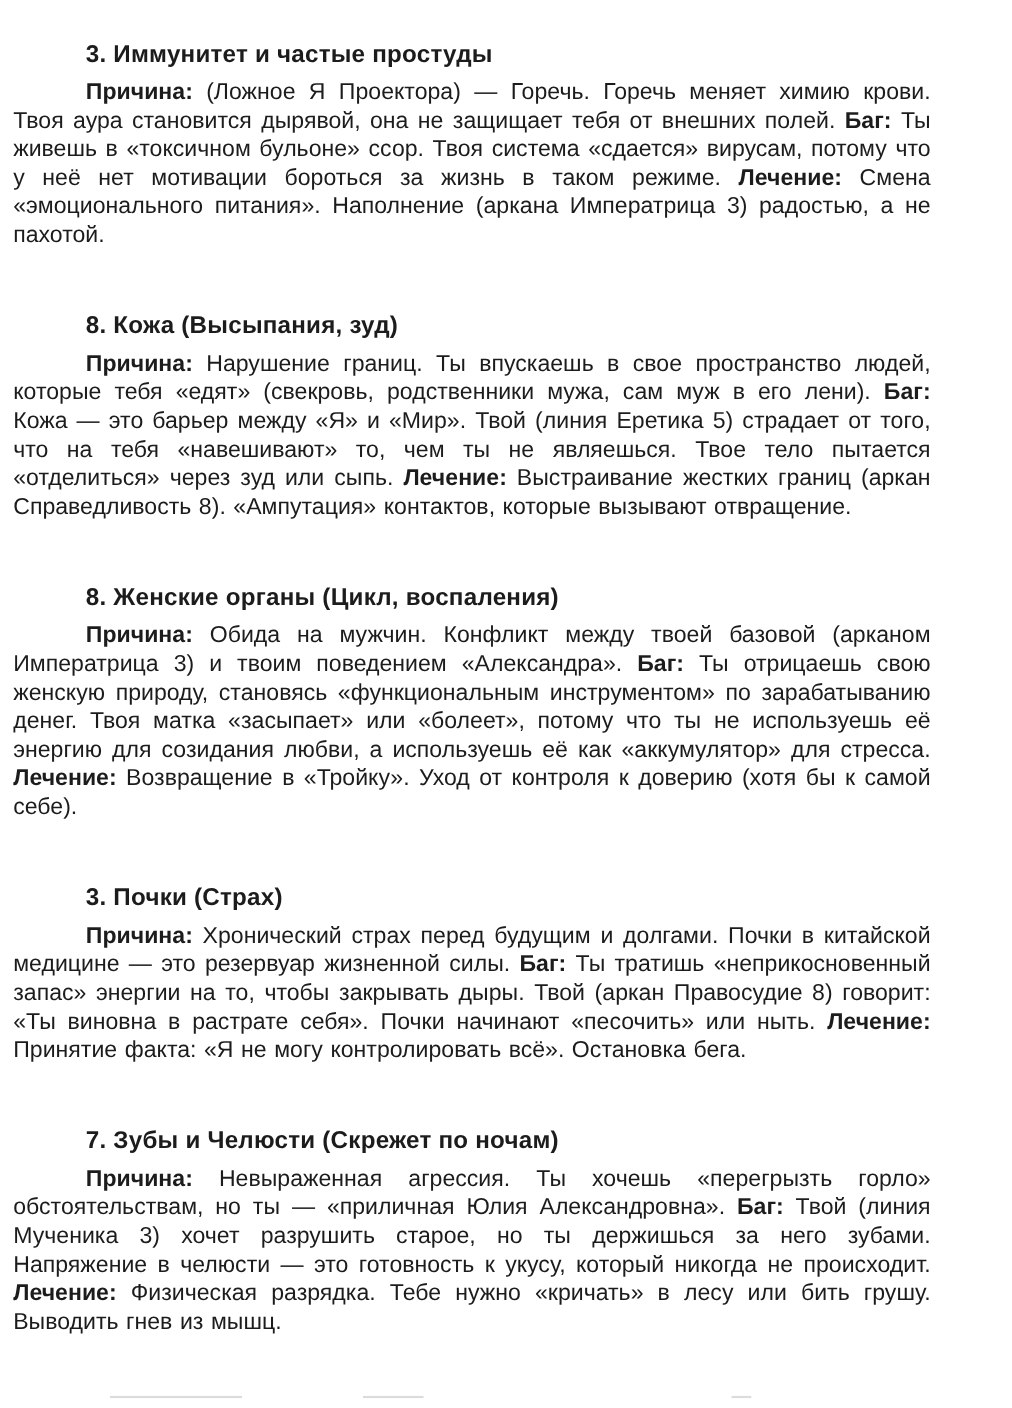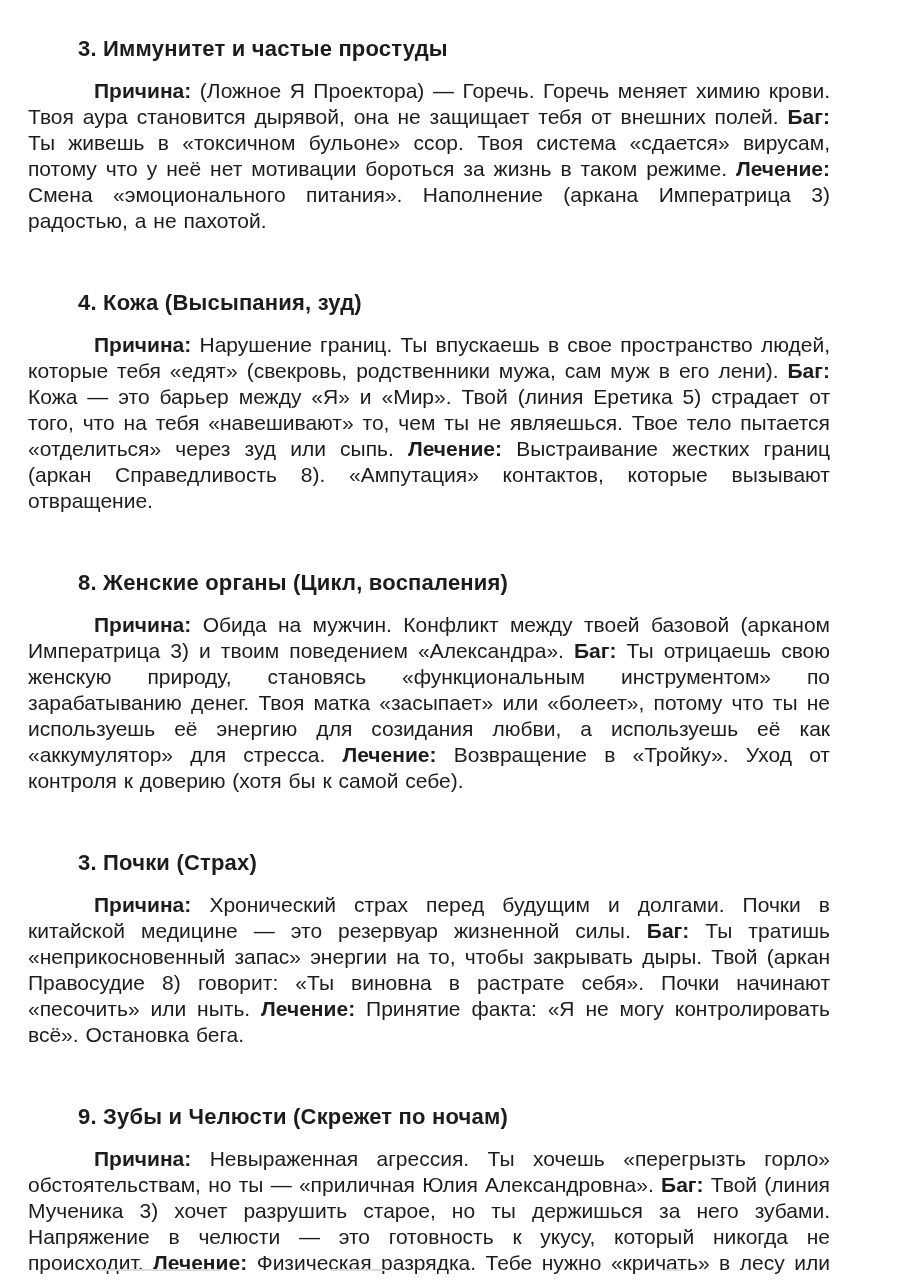--- a/index.html
+++ b/index.html
@@ -33,7 +33,7 @@
   .sec-body {
     font-size: 21px;
     line-height: 26px;
-    margin: 16px;
+    margin: 0;
     text-align: justify;
     text-indent: 66px;
     word-spacing: 1px;

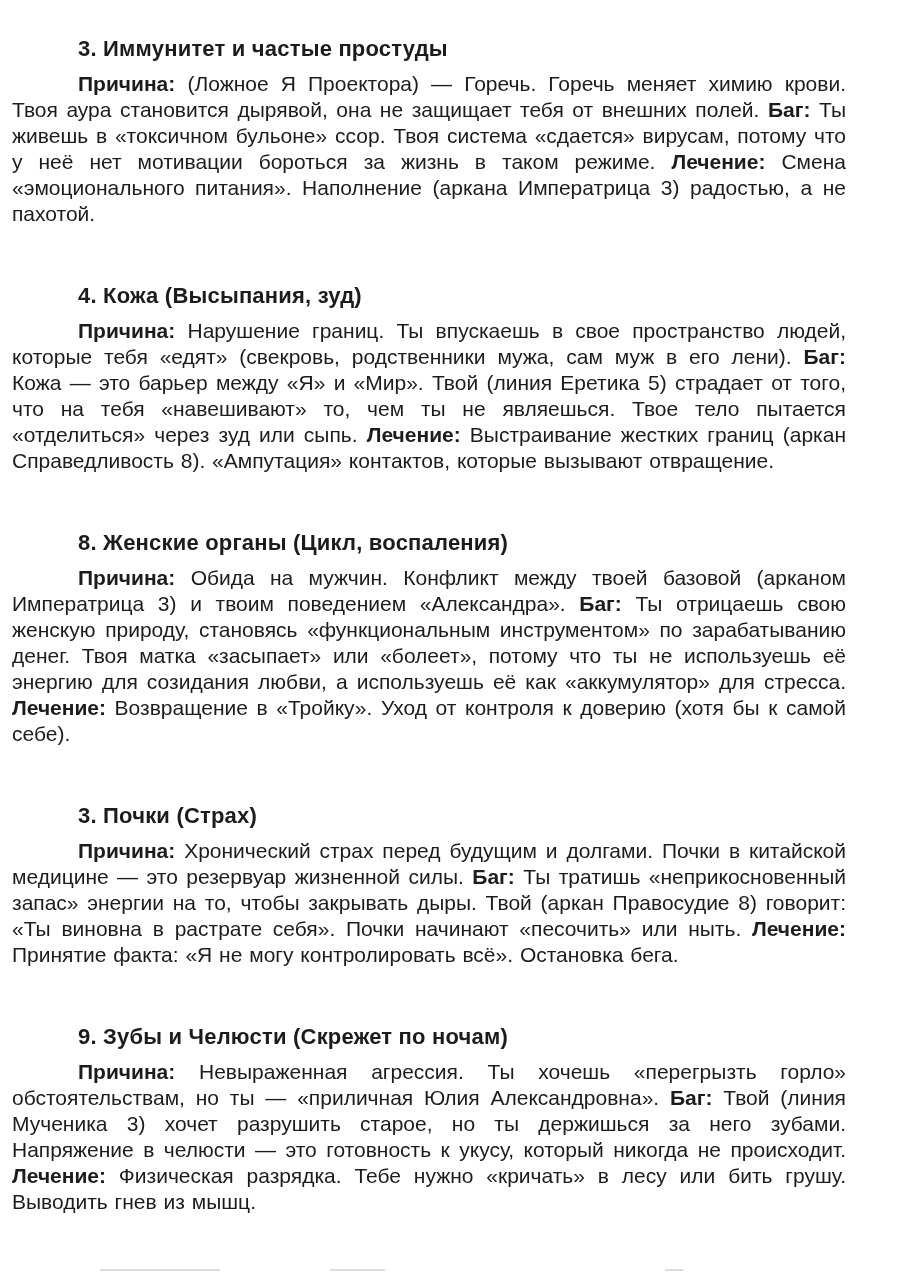--- a/index.html
+++ b/index.html
@@ -70,7 +70,7 @@
         <p class="sec-body"><strong>Причина:</strong><span> (Ложное Я Проектора) — Горечь. Горечь меняет химию крови. Твоя аура становится дырявой, она не защищает тебя от внешних полей. </span><strong>Баг:</strong><span> Ты живешь в «токсичном бульоне» ссор. Твоя система «сдается» вирусам, потому что у неё нет мотивации бороться за жизнь в таком режиме. </span><strong>Лечение:</strong><span> Смена «эмоционального питания». Наполнение (аркана Императрица 3) радостью, а не пахотой.</span></p>
       </section>
       <section class="doc-section">
-        <h2 class="sec-heading">4. Кожа (Высыпания, зуд)</h2>
+        <h2 class="sec-heading">8. Кожа (Высыпания, зуд)</h2>
         <p class="sec-body"><strong>Причина:</strong><span> Нарушение границ. Ты впускаешь в свое пространство людей, которые тебя «едят» (свекровь, родственники мужа, сам муж в его лени). </span><strong>Баг:</strong><span> Кожа — это барьер между «Я» и «Мир». Твой (линия Еретика 5) страдает от того, что на тебя «навешивают» то, чем ты не являешься. Твое тело пытается «отделиться» через зуд или сыпь. </span><strong>Лечение:</strong><span> Выстраивание жестких границ (аркан Справедливость 8). «Ампутация» контактов, которые вызывают отвращение.</span></p>
       </section>
       <section class="doc-section">

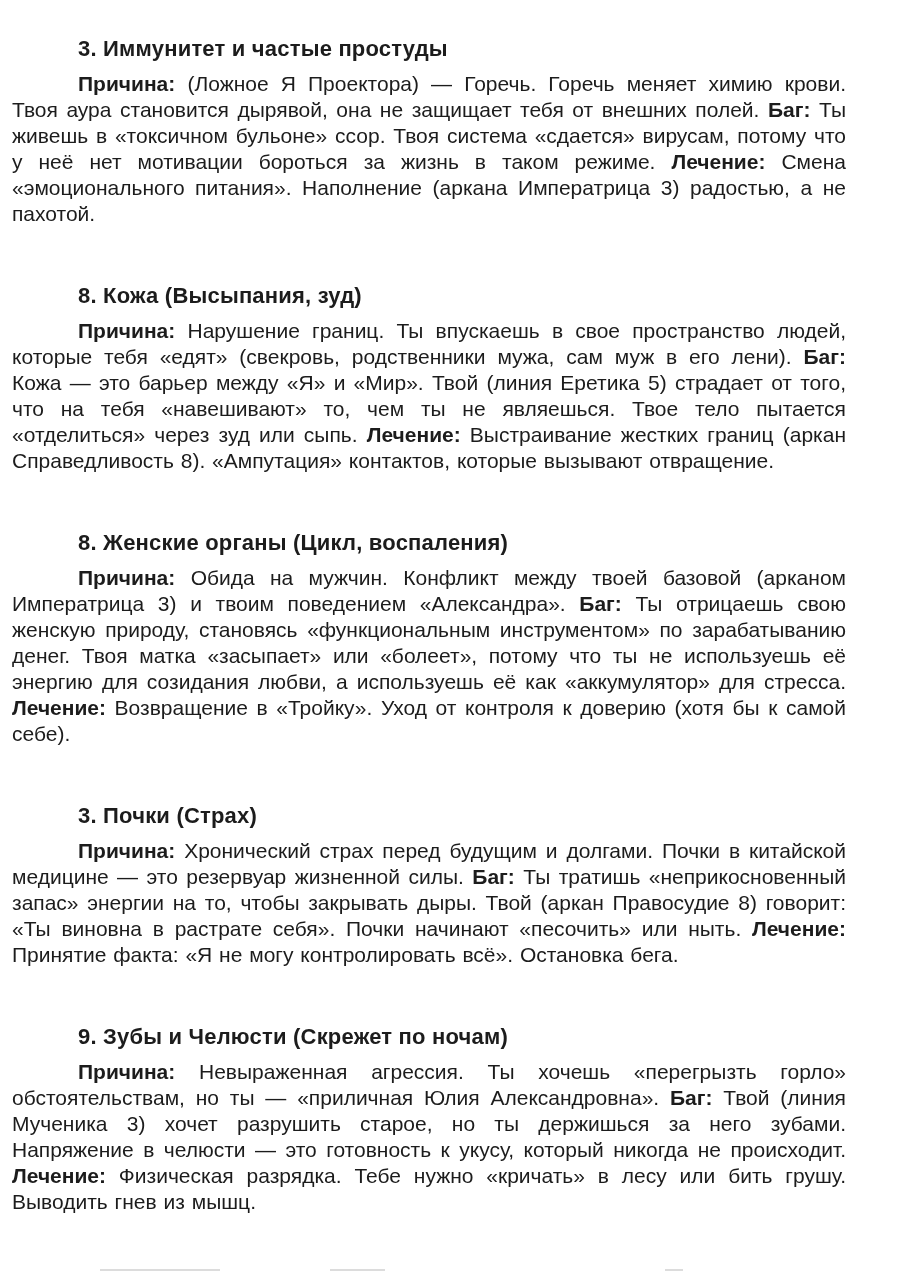--- a/index.html
+++ b/index.html
@@ -82,7 +82,7 @@
         <p class="sec-body"><strong>Причина:</strong><span> Хронический страх перед будущим и долгами. Почки в китайской медицине — это резервуар жизненной силы. </span><strong>Баг:</strong><span> Ты тратишь «неприкосновенный запас» энергии на то, чтобы закрывать дыры. Твой (аркан Правосудие 8) говорит: «Ты виновна в растрате себя». Почки начинают «песочить» или ныть. </span><strong>Лечение:</strong><span> Принятие факта: «Я не могу контролировать всё». Остановка бега.</span></p>
       </section>
       <section class="doc-section">
-        <h2 class="sec-heading">9. Зубы и Челюсти (Скрежет по ночам)</h2>
+        <h2 class="sec-heading">7. Зубы и Челюсти (Скрежет по ночам)</h2>
         <p class="sec-body"><strong>Причина:</strong><span> Невыраженная агрессия. Ты хочешь «перегрызть горло» обстоятельствам, но ты — «приличная Юлия Александровна». </span><strong>Баг:</strong><span> Твой (линия Мученика 3) хочет разрушить старое, но ты держишься за него зубами. Напряжение в челюсти — это готовность к укусу, который никогда не происходит. </span><strong>Лечение:</strong><span> Физическая разрядка. Тебе нужно «кричать» в лесу или бить грушу. Выводить гнев из мышц.</span></p>
       </section>
     </div>

